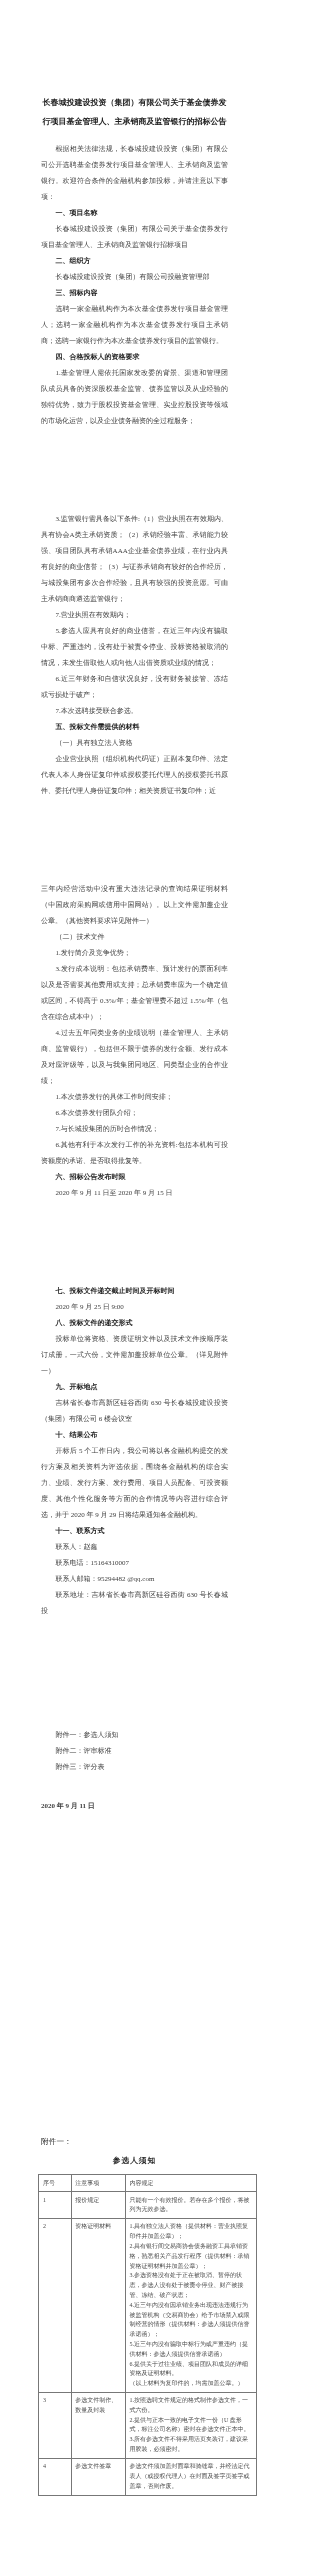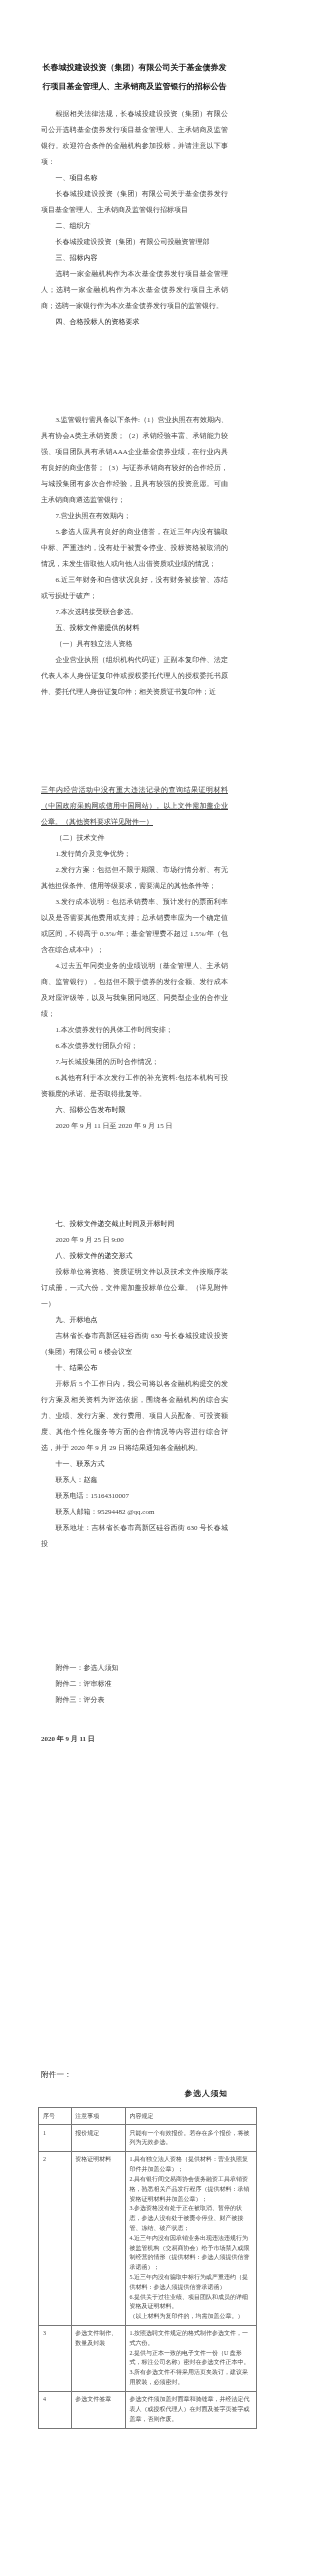--- a/index.html
+++ b/index.html
@@ -5,7 +5,7 @@
   html,body{margin:0;padding:0;background:#ffffff;}
   body{width:309px;font-family:"Liberation Serif","DejaVu Serif",serif;}
   .page{width:309px;height:3061px;background:#ffffff;overflow:hidden;position:relative;}
-  .content{padding:58px 81px 0 41px;color:#404040;}
+  .content{padding:58px 81px 0 41px;color:#404040;margin-top:35px;}
   .doc-title{font-size:8px;font-weight:bold;color:#1d1d1d;line-height:19px;text-align:center;margin:0 0 10.3px 0;}
   .blocks div{font-size:7px;line-height:16px;text-align:justify;margin:0;}
   .blocks .t-p{text-indent:14.4px;}

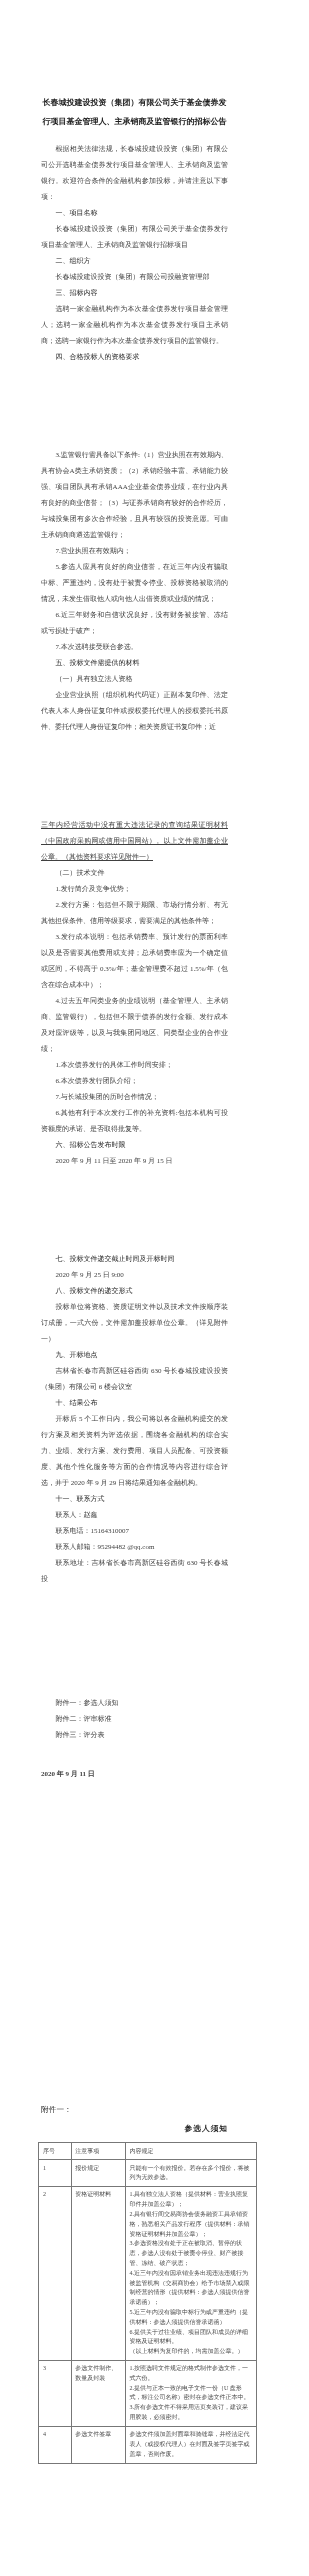--- a/index.html
+++ b/index.html
@@ -10,7 +10,7 @@
   .blocks div{font-size:7px;line-height:16px;text-align:justify;margin:0;}
   .blocks .t-p{text-indent:14.4px;}
   .blocks .t-pc{text-indent:0;text-decoration:underline;}
-  .blocks .t-h{font-weight:normal;color:#1d1d1d;text-indent:14.4px;}
+  .blocks .t-h{font-weight:bold;color:#1d1d1d;text-indent:14.4px;}
   .blocks .t-gap1{height:82px;}
   .blocks .t-gap2{height:108px;}
   .blocks .t-date{text-align:left;margin-top:23px;padding-right:1px;font-weight:bold;}

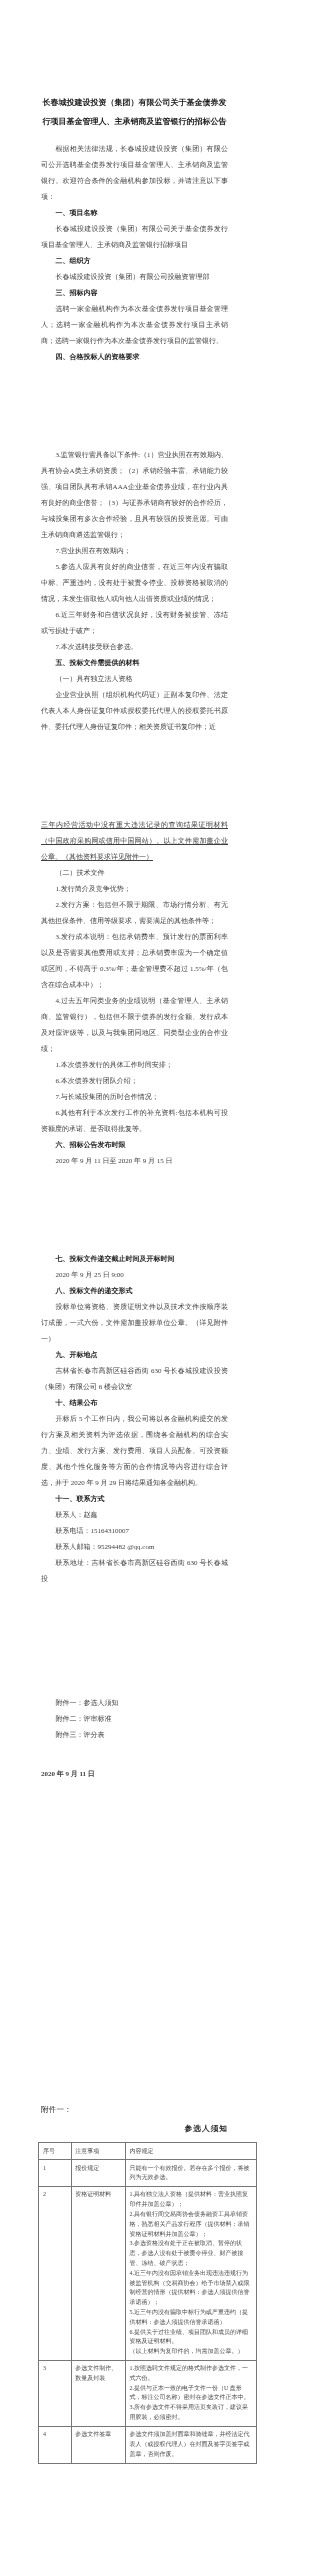--- a/index.html
+++ b/index.html
@@ -50,6 +50,7 @@
 
         <div class="t-h">四、合格投标人的资格要求</div>
 
+        <div class="t-p">1.基金管理人需依托国家发改委的背景、渠道和管理团队成员具备的资深股权基金监管、债券监管以及从业经验的独特优势，致力于股权投资基金管理、实业控股投资等领域的市场化运营，以及企业债务融资的全过程服务；</div>
 
         <div class="t-gap1"></div>
 

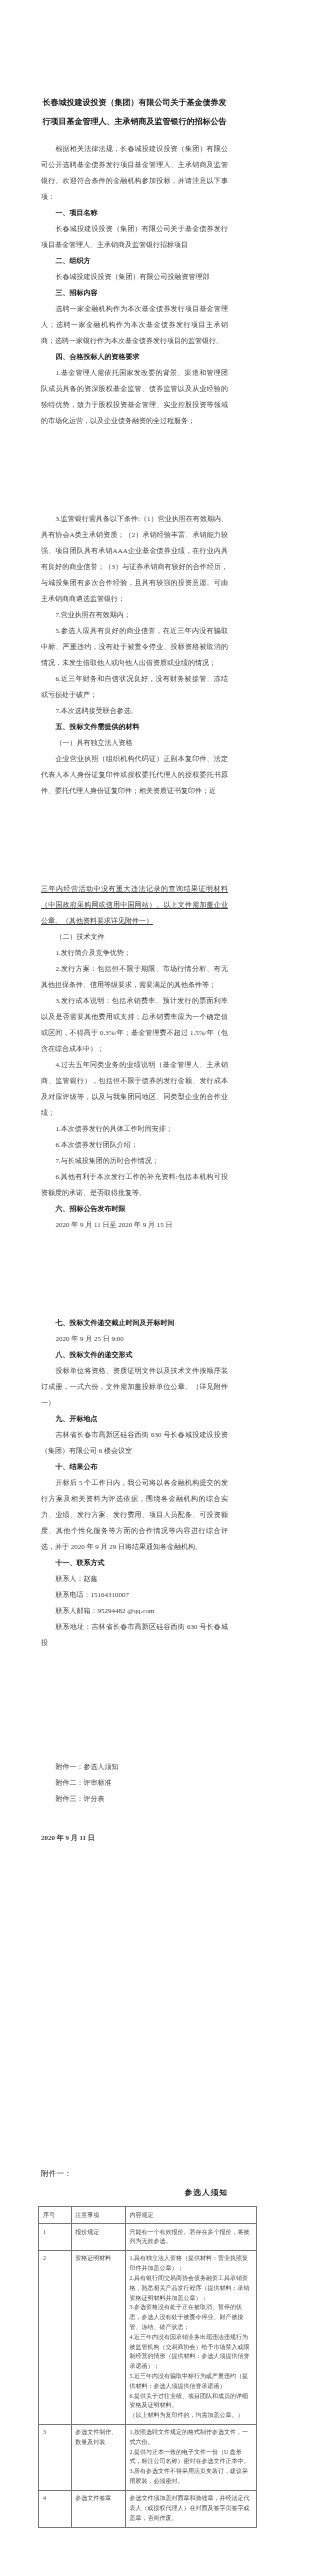--- a/index.html
+++ b/index.html
@@ -9,7 +9,7 @@
   .doc-title{font-size:8px;font-weight:bold;color:#1d1d1d;line-height:19px;text-align:center;margin:0 0 10.3px 0;}
   .blocks div{font-size:7px;line-height:16px;text-align:justify;margin:0;}
   .blocks .t-p{text-indent:14.4px;}
-  .blocks .t-pc{text-indent:0;text-decoration:underline;}
+  .blocks .t-pc{text-indent:0;}
   .blocks .t-h{font-weight:bold;color:#1d1d1d;text-indent:14.4px;}
   .blocks .t-gap1{height:82px;}
   .blocks .t-gap2{height:108px;}

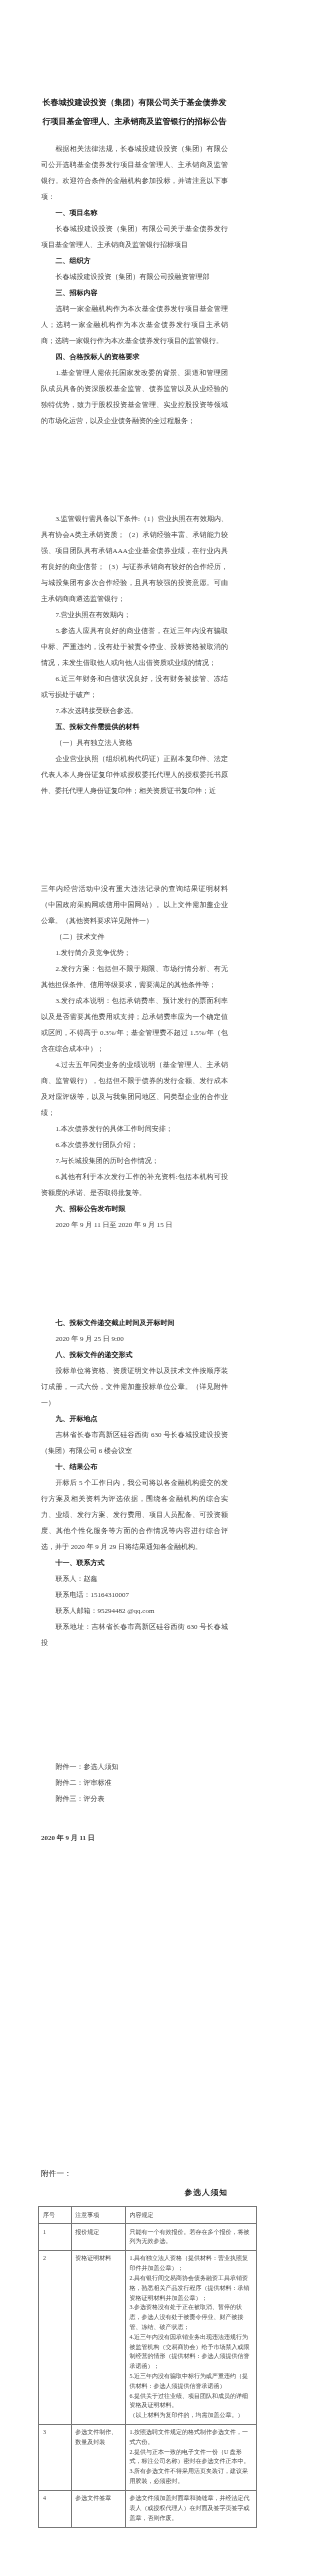--- a/index.html
+++ b/index.html
@@ -79,7 +79,6 @@
 
         <div class="t-p">1.发行简介及竞争优势；</div>
 
-        <div class="t-p">2.发行方案：包括但不限于期限、市场行情分析、有无其他担保条件、信用等级要求，需要满足的其他条件等；</div>
 
         <div class="t-p">3.发行成本说明：包括承销费率、预计发行的票面利率以及是否需要其他费用或支持；总承销费率应为一个确定值或区间，不得高于 0.3%/年；基金管理费不超过 1.5%/年（包含在综合成本中）；</div>
 

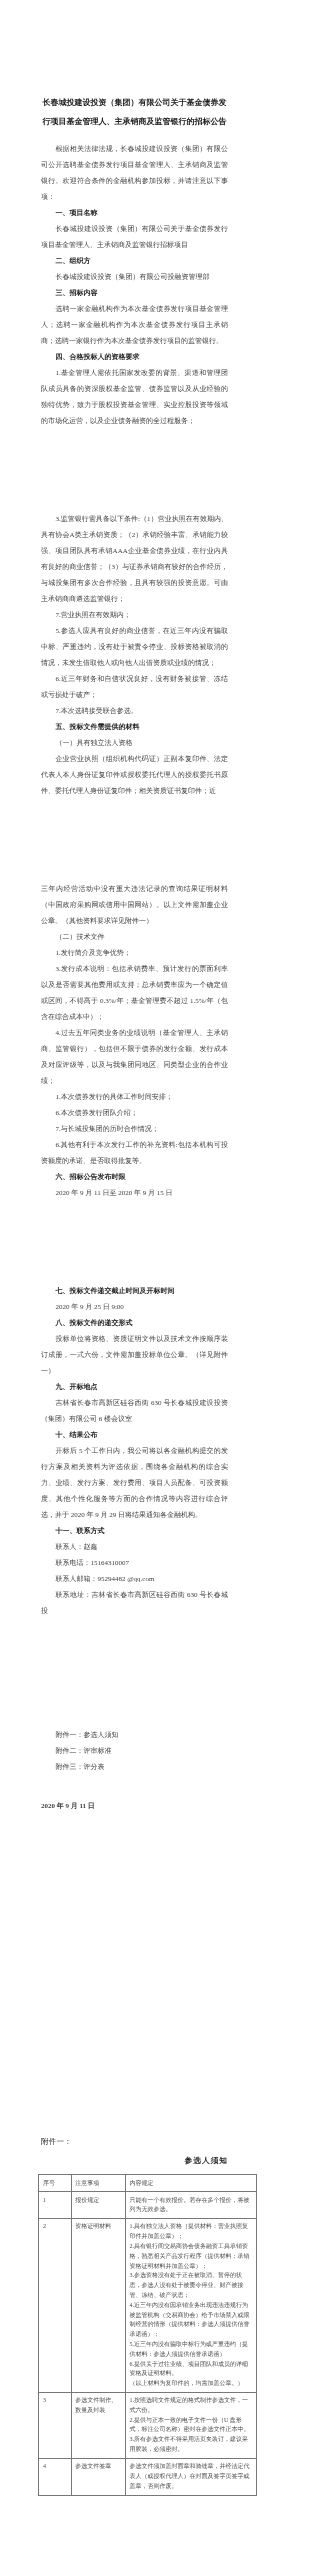--- a/index.html
+++ b/index.html
@@ -16,7 +16,7 @@
   .blocks .t-date{text-align:left;margin-top:23px;padding-right:1px;font-weight:bold;}
   .blocks .t-gap3{height:319px;}
   .att-label{font-size:7.7px;font-weight:normal;color:#1d1d1d;line-height:17.5px;}
-  .att-title{font-size:7.7px;font-weight:bold;color:#1d1d1d;text-align:right;letter-spacing:1px;line-height:13.4px;margin-top:3.1px;}
+  .att-title{font-size:7.7px;font-weight:bold;color:#1d1d1d;text-align:center;letter-spacing:1px;line-height:13.4px;margin-top:3.1px;}
   table.tbl{border-collapse:collapse;table-layout:fixed;font-size:6px;line-height:9.8px;color:#4a4a4a;margin-top:7.2px;}
   table.tbl th,table.tbl td{border:0.5px solid #777777;font-weight:normal;text-align:left;vertical-align:top;padding:3.1px 3.6px;white-space:pre-line;word-break:break-all;}
   table.tbl1{width:193px;margin-left:-2.6px;}

